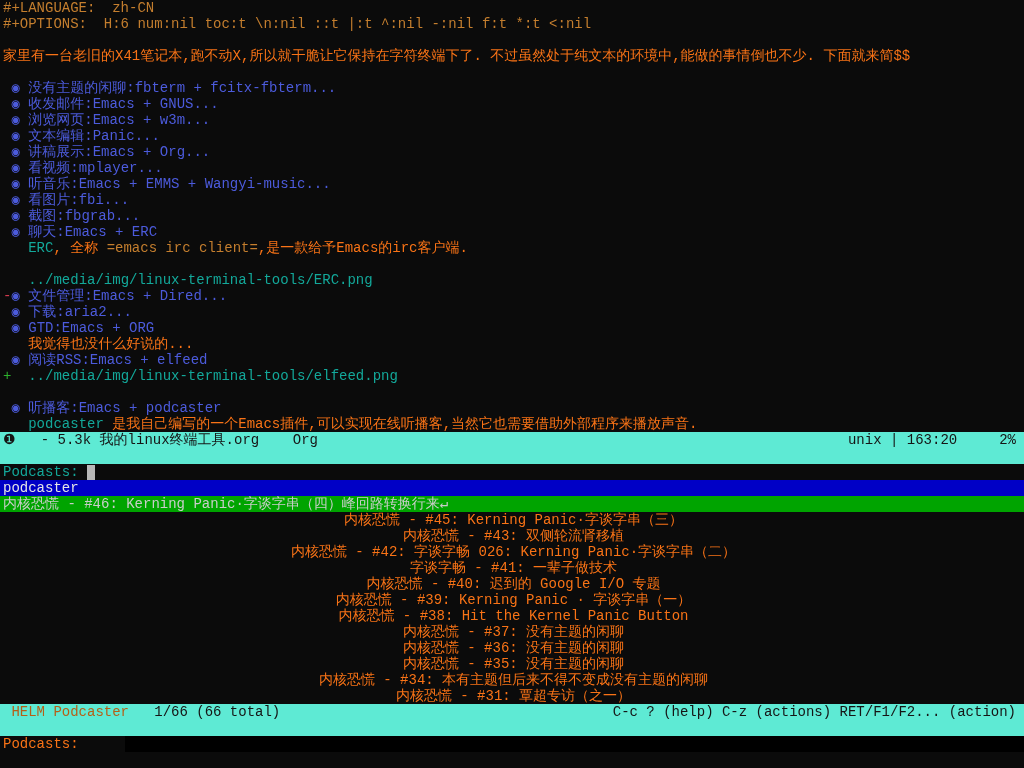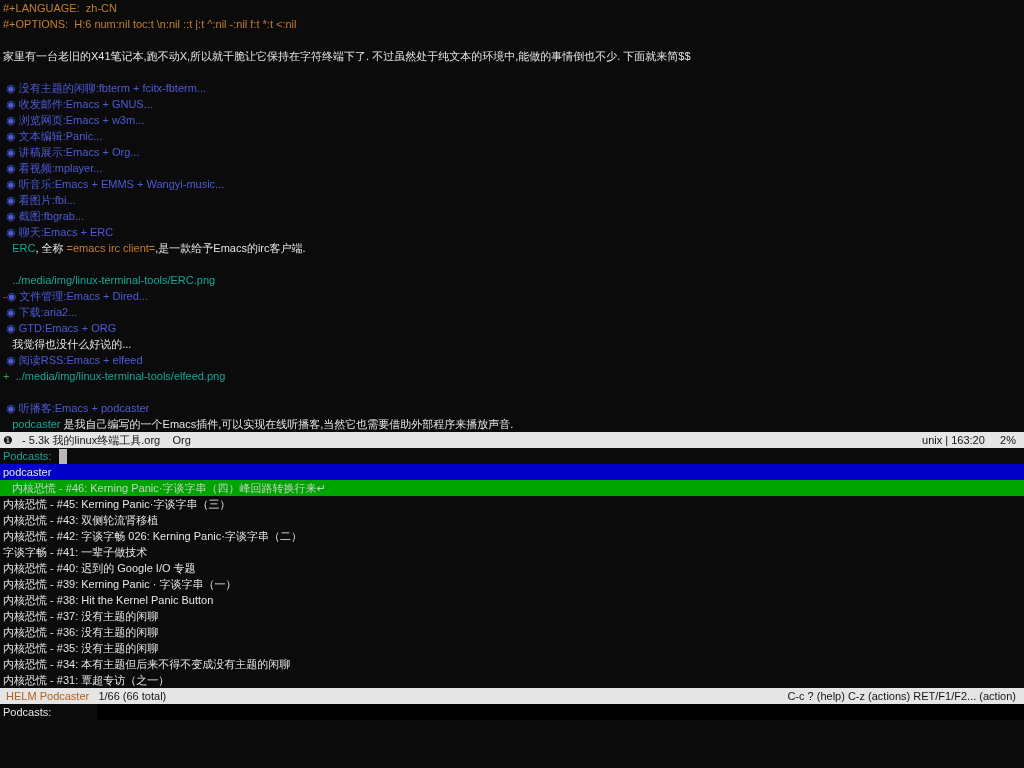--- a/index.html
+++ b/index.html
@@ -7,8 +7,8 @@
   .screen {
     position:relative; width:1024px; height:768px; overflow:hidden;
     background:#0b0b0b; color:#b5b5b5;
-    font-family:Liberation Sans, sans-serif;
-    font-size:11px; line-height:16px;
+    font-family:Liberation Mono, monospace;
+    font-size:14px; line-height:16px;
   }
   .line { height:16px; white-space:pre; padding-left:3px; overflow:hidden; }
   .c-orange { color:#c47e2e; }

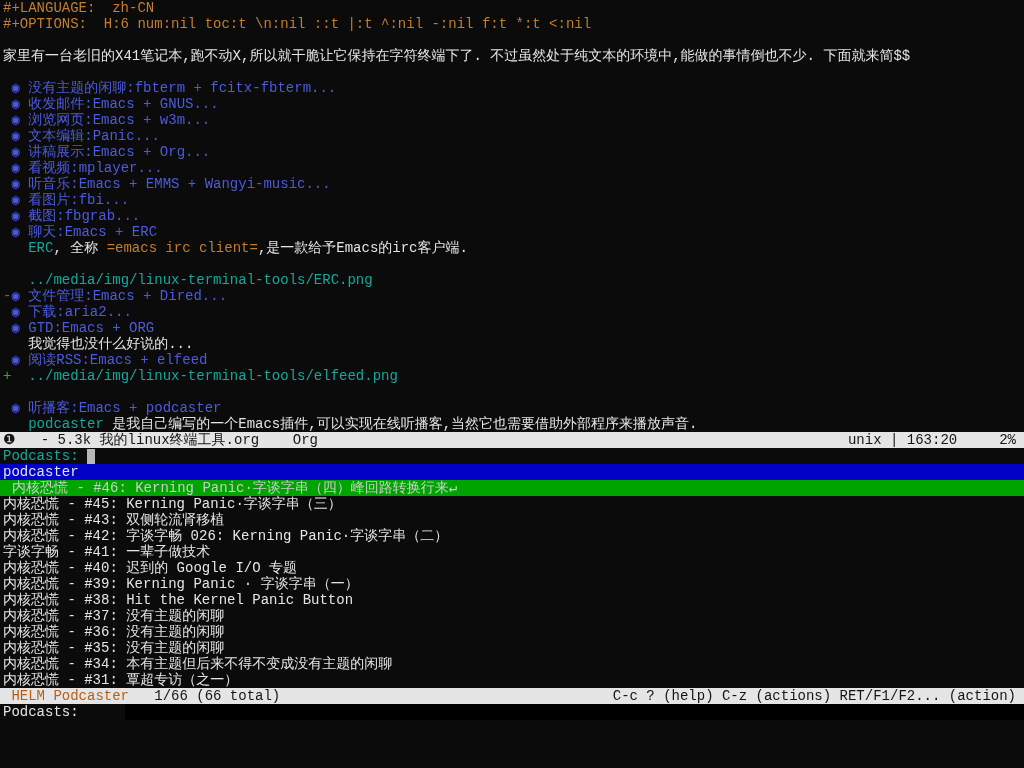--- a/index.html
+++ b/index.html
@@ -14,7 +14,7 @@
   .c-orange { color:#c47e2e; }
   .c-blue   { color:#4c5bdc; }
   .c-teal   { color:#13a89a; }
-  .c-fg     { color:#e5e5e5; }
+  .c-fg     { color:#f97316;text-align:center; }
   .c-red    { color:#d23a4e; }
   .c-green  { color:#2db22d; }
   .modeline {

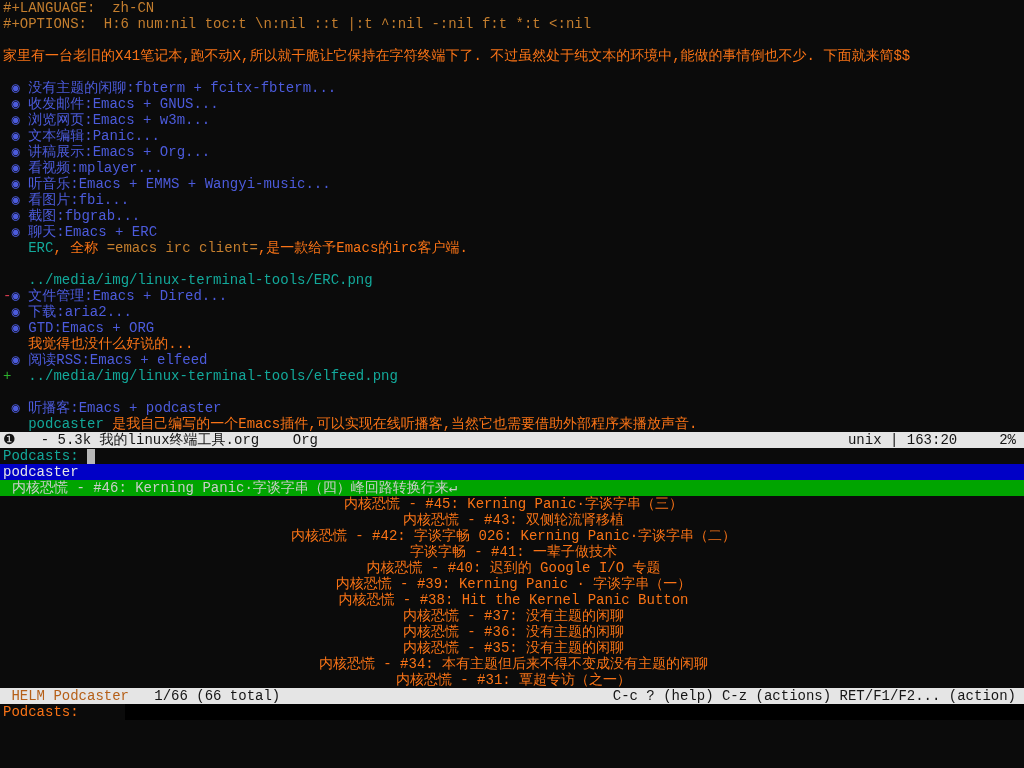--- a/index.html
+++ b/index.html
@@ -18,7 +18,7 @@
   .c-red    { color:#d23a4e; }
   .c-green  { color:#2db22d; }
   .modeline {
-    height:16px; background:#e5e5e5; color:#151515;
+    height:32px; background:#5eead4; color:#151515;
     display:flex; justify-content:space-between;
     white-space:pre; padding:0 8px 0 3px; overflow:hidden;
   }

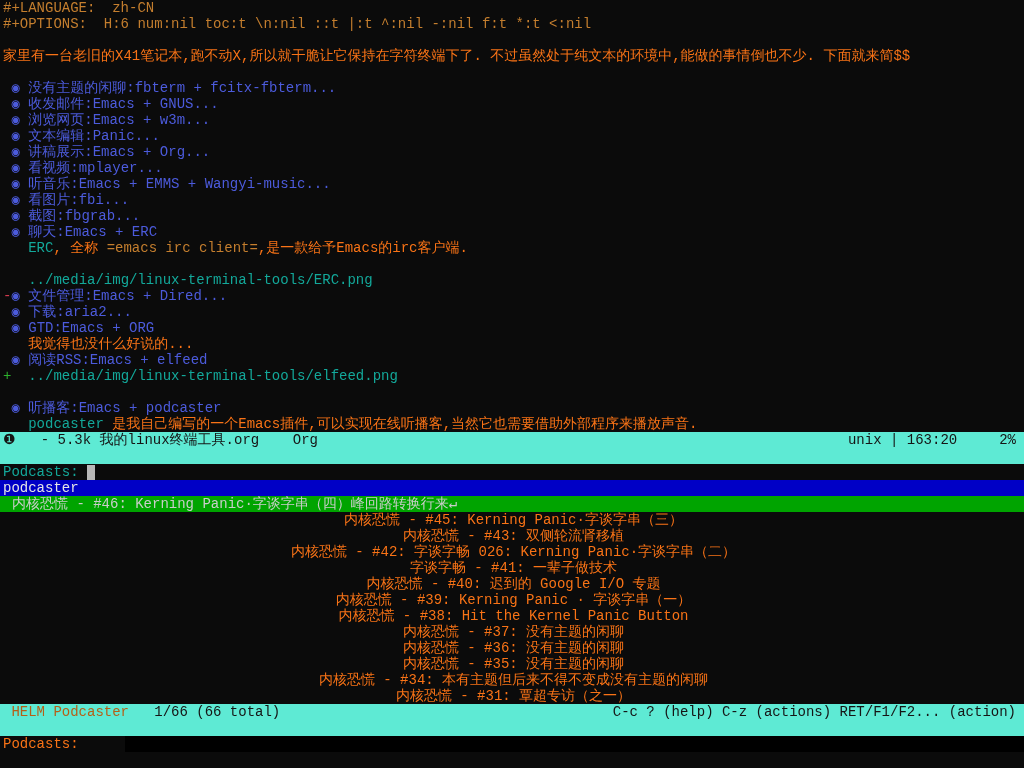--- a/index.html
+++ b/index.html
@@ -24,7 +24,7 @@
   }
   .helm-title { color:#b55f17; }
   .source-header { height:16px; background:#0000c6; color:#e6e6e6; white-space:pre; padding-left:3px; }
-  .selected-row  { height:16px; background:#00a400; color:#c9cec9; white-space:pre; padding-left:12px; overflow:hidden; }
+  .selected-row  { height:16px; background:#00a400; color:#c9cec9; white-space:pre; padding-left:3px; overflow:hidden; }
   .cursor-block { display:inline-block; width:8px; height:15px; background:#b8b8b8; vertical-align:bottom; margin-left:8px; }
   .minibuffer { height:16px; display:flex; white-space:pre; padding-left:3px; }
   .mb-input { flex:1; height:16px; background:#000000; margin-left:46px; }

